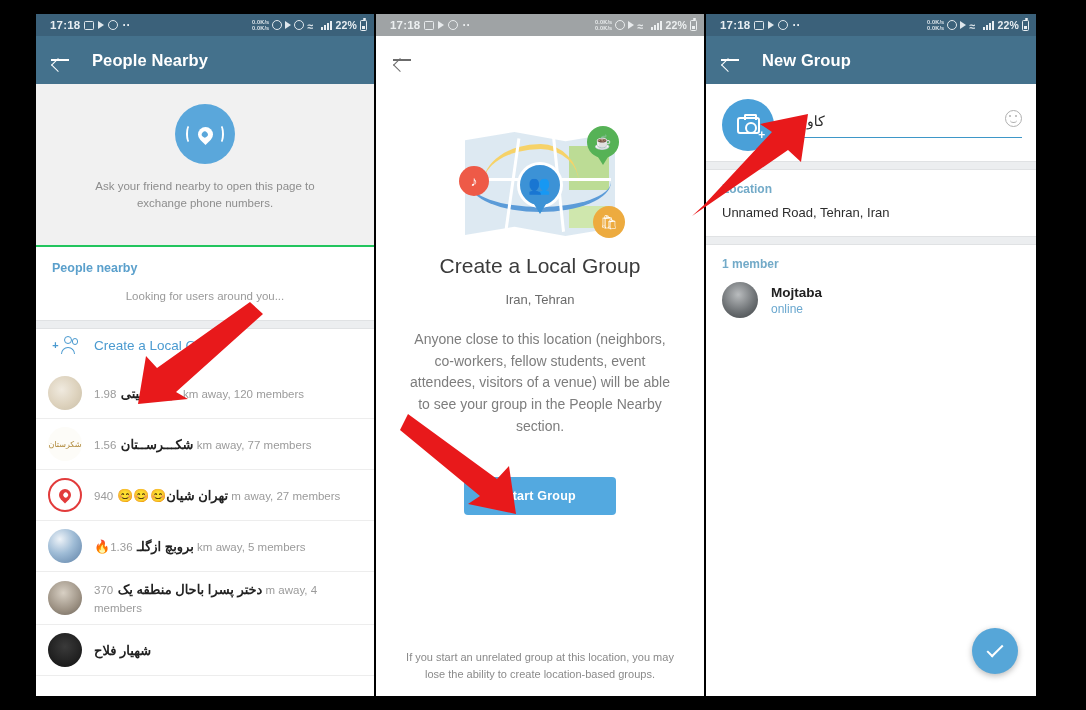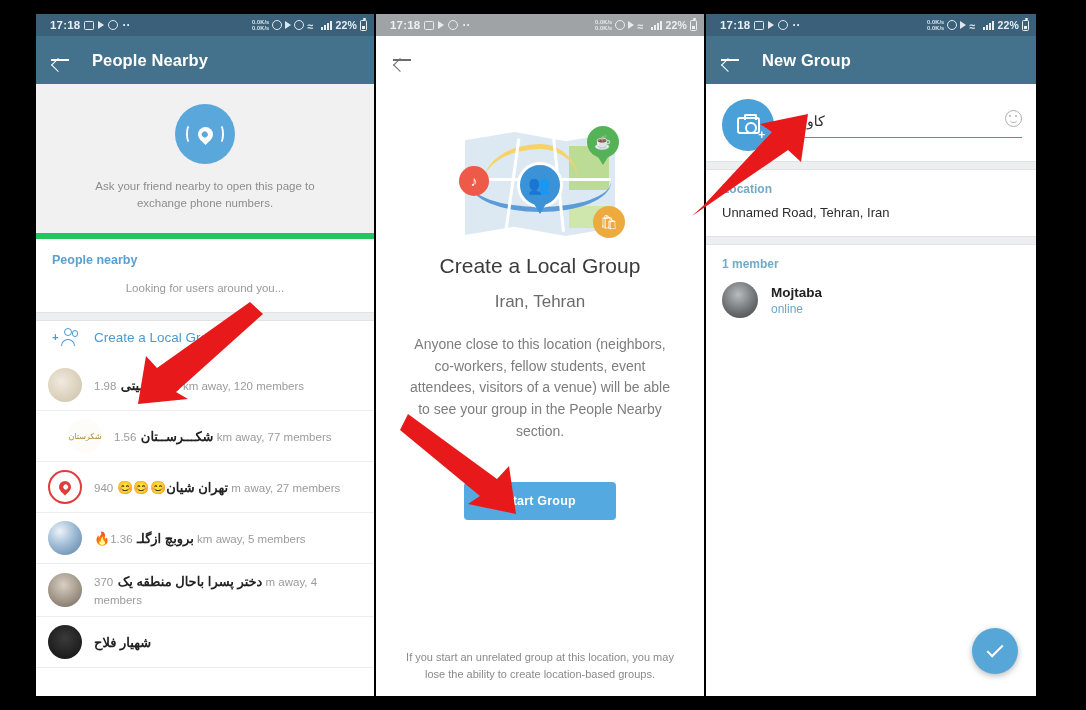--- a/index.html
+++ b/index.html
@@ -48,7 +48,7 @@
   .backarrow::after{content:'';position:absolute;left:1px;top:5px;width:9px;height:9px;border-left:1.9px solid currentColor;border-bottom:1.9px solid currentColor;transform:rotate(45deg);transform-origin:0 100%;}
 
   
-  .p1-hero { background:#f1f1f1; padding:20px 0 22px; text-align:center; border-bottom:6px solid #22c55e;}
+  .p1-hero { background:#f1f1f1; padding:20px 0 34px; text-align:center; border-bottom:2px solid #22c55e;}
   .hero-circle{ width:60px;height:60px;border-radius:50%;background:#5aa7db;margin:0 auto 14px;position:relative;display:flex;align-items:center;justify-content:center;}
   .hero-pin{ width:15px;height:15px;border-radius:50% 50% 50% 0;background:#fff;transform:rotate(-45deg);position:relative;}
   .hero-pin::after{content:'';position:absolute;left:4.4px;top:4.4px;width:6px;height:6px;border-radius:50%;background:#5aa7db;}

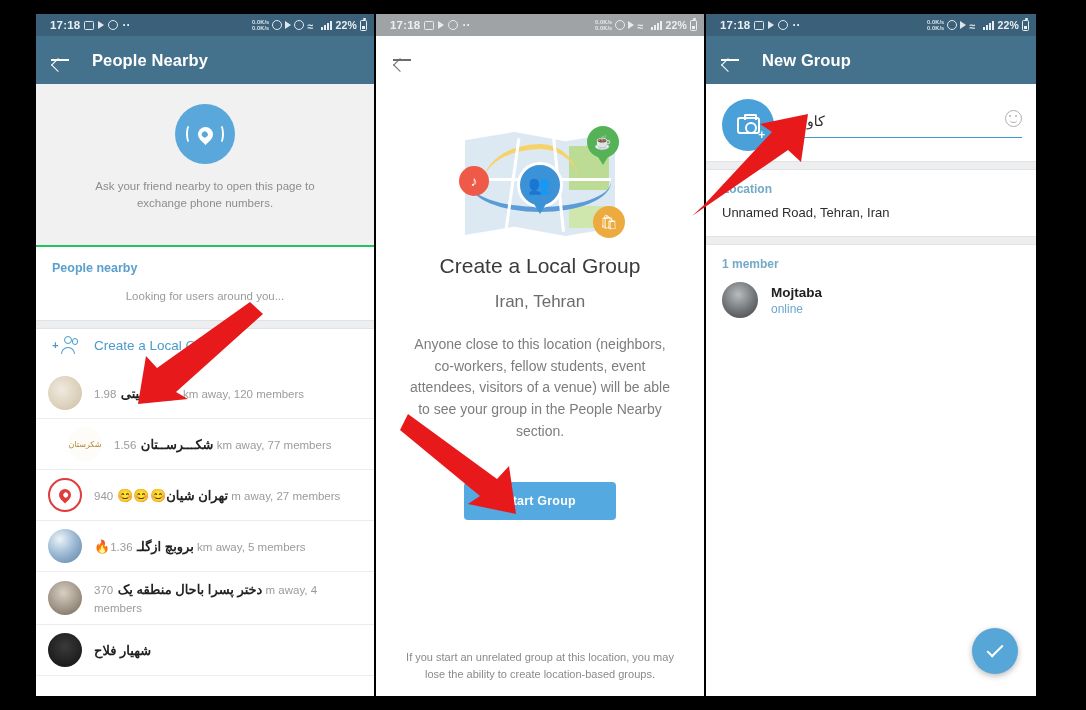--- a/index.html
+++ b/index.html
@@ -104,7 +104,7 @@
   .pin-green::after{content:'';position:absolute;bottom:-7px;left:50%;margin-left:-5px;width:0;height:0;border-left:5px solid transparent;border-right:5px solid transparent;border-top:8px solid #56b256;}
   .pin-orange{right:-10px;bottom:-2px;width:32px;height:32px;border-radius:50%;background:#edab3f;font-size:14px;}
   .p2-title{font-size:21px;color:#3b3b3b;font-weight:400;margin-bottom:14px;}
-  .p2-place{font-size:17px;color:#6b6b6b;margin-bottom:22px;}
+  .p2-place{font-size:13px;color:#6b6b6b;margin-bottom:22px;}
   .p2-desc{font-size:14px;color:#7d7d7d;line-height:1.55;padding:0 6px;}
   .p2-btn{display:block;margin:40px auto 0;background:#53a9e0;color:#fff;border:none;border-radius:4px;
           font-size:12.5px;font-weight:700;padding:12px 40px;cursor:pointer;font-family:inherit;letter-spacing:.2px;}

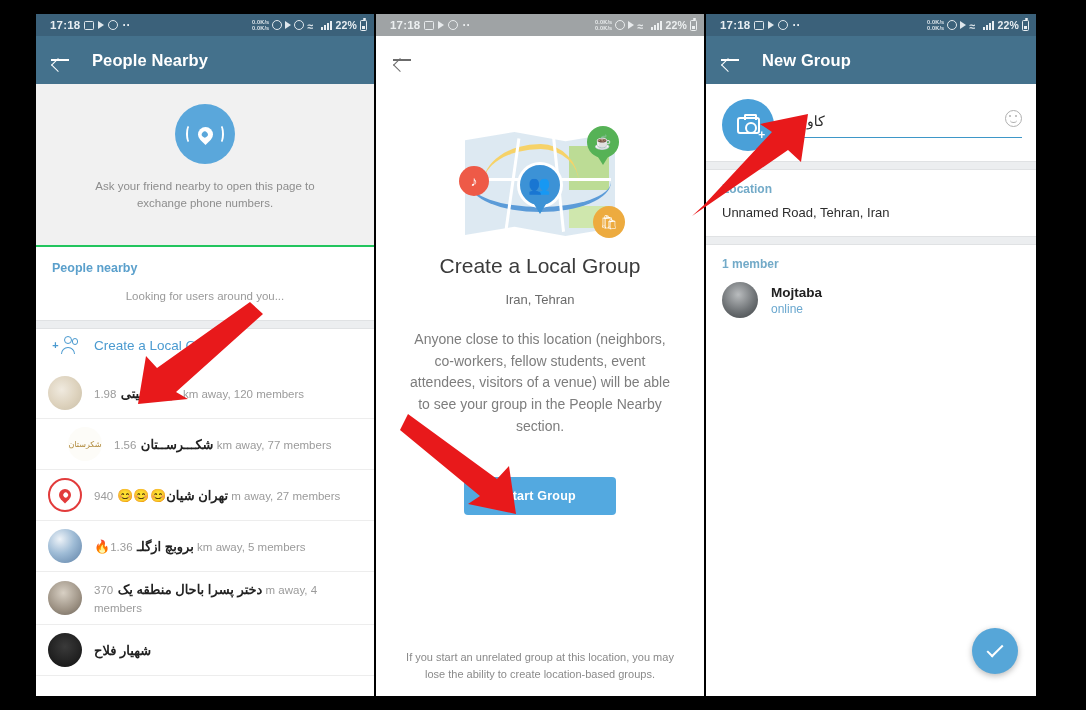--- a/index.html
+++ b/index.html
@@ -73,7 +73,7 @@
   .gname{ font-size:13px;font-weight:700;color:#222;direction:rtl;text-align:left;white-space:nowrap;overflow:hidden; }
   .gsub{ font-size:11.5px;color:#9b9b9b;margin-top:2px; }
   .av-a{background:radial-gradient(circle at 40% 40%,#f0eadf 0%,#ddd2bd 55%,#c8bda6 100%);}
-  .av-b{background:#fdfcf8;display:flex;align-items:center;justify-content:center;font-size:8px;color:#b08a3c;direction:rtl;margin-left:20px;}
+  .av-b{background:#fdfcf8;display:flex;align-items:center;justify-content:center;font-size:8px;color:#b08a3c;direction:rtl;}
   .av-c{background:#fff;border:2px solid #e23b3b;display:flex;align-items:center;justify-content:center;}
   .av-c .pin{width:12px;height:12px;border-radius:50% 50% 50% 0;background:#e23b3b;transform:rotate(-45deg);position:relative;}
   .av-c .pin::after{content:'';position:absolute;left:3.6px;top:3.6px;width:5px;height:5px;border-radius:50%;background:#fff;}

